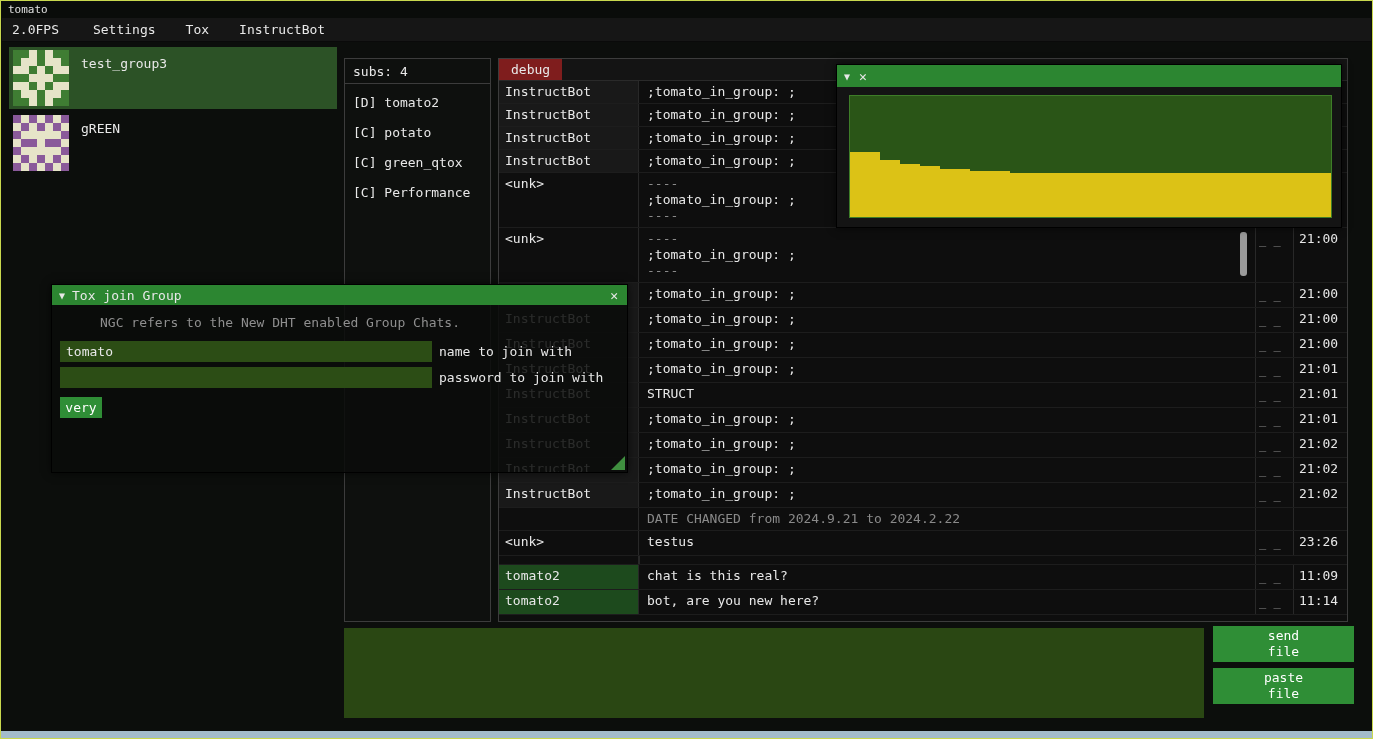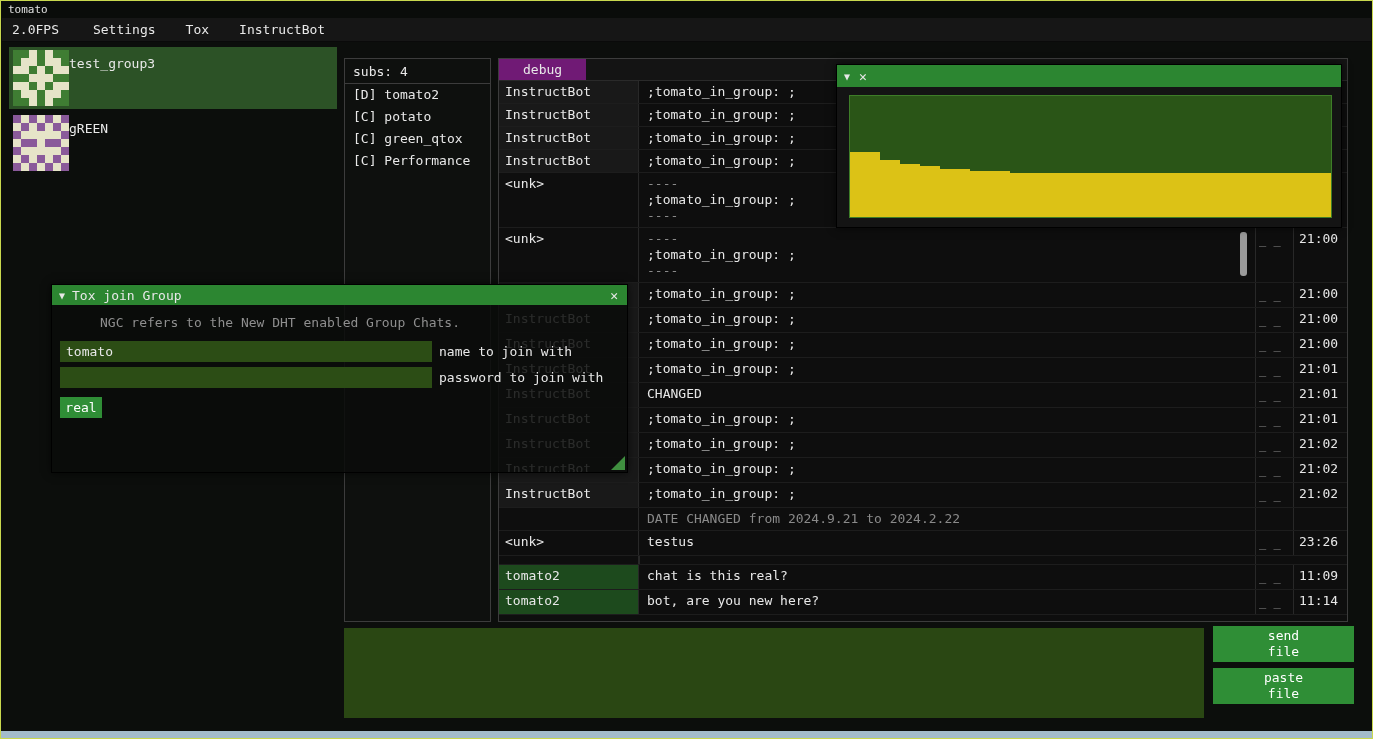--- a/index.html
+++ b/index.html
@@ -20,7 +20,7 @@
   .contact-item { display:flex; align-items:flex-start; min-height:62px; padding:3px 4px; margin-bottom:3px; }
   .contact-item.selected { background:#2c5226; }
   .avatar { width:56px; height:56px; display:grid; grid-template-columns:repeat(7,1fr); grid-template-rows:repeat(7,1fr); }
-  .contact-name { font-size:13px; margin-top:6px; }
+  .contact-name { font-size:13px; margin-left:12px; margin-top:6px; }
 
   
   .subs-panel { position:absolute; left:343px; top:57px; width:147px; height:564px;

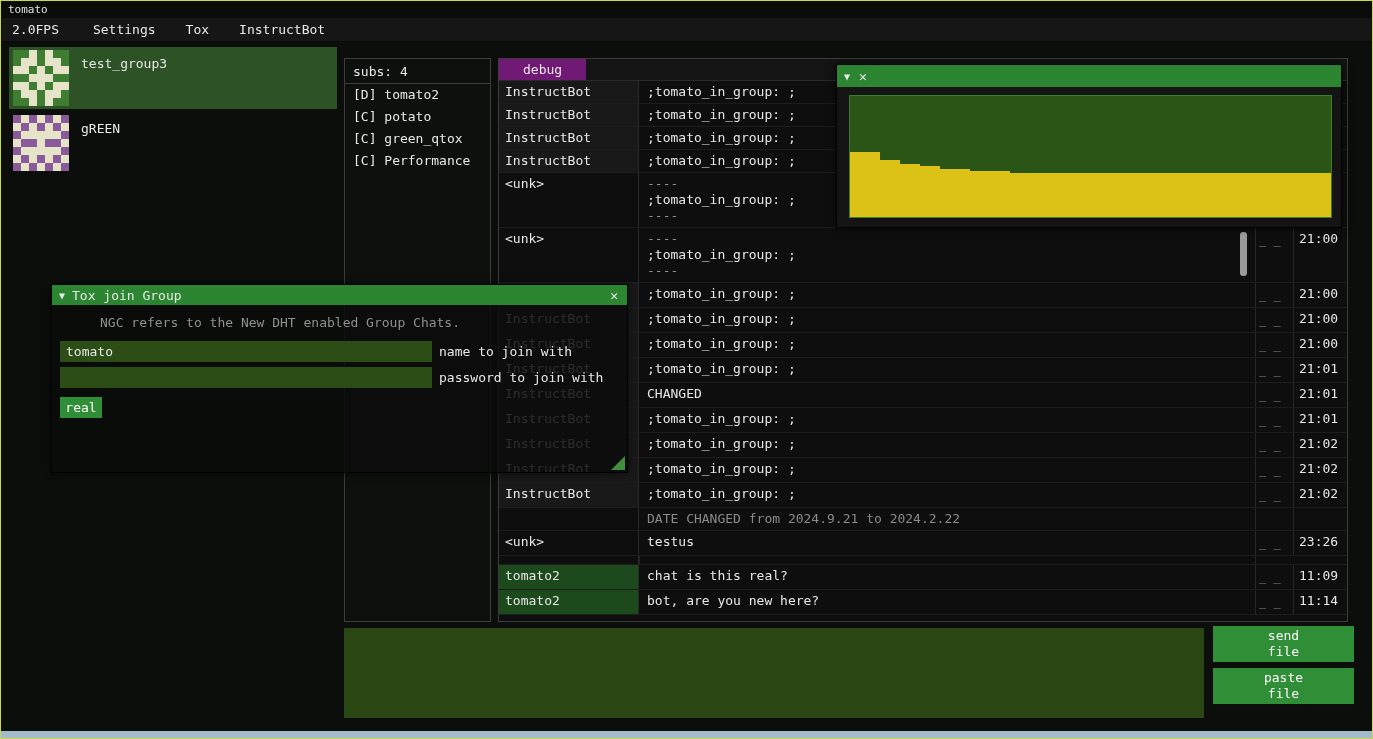--- a/index.html
+++ b/index.html
@@ -32,7 +32,7 @@
   .chat-panel { position:absolute; left:497px; top:57px; width:850px; height:564px;
                 border:1px solid #3c3c3c; background:#0e0e0e; display:flex; flex-direction:column; }
   .tabbar { height:22px; background:#141414; border-bottom:1px solid #2a2a2a; display:flex; align-items:center; }
-  .tab { padding:2px 24px; background:#701a75; font-size:13px; height:100%; display:flex; align-items:center; }
+  .tab { padding:2px 12px; background:#7f1d1d; font-size:13px; height:100%; display:flex; align-items:center; }
   .chat-rows { flex:1; overflow:hidden; position:relative; }
   .chat-row { display:grid; grid-template-columns:140px 1fr 38px 54px; border-bottom:1px solid #1d1d1d;
               font-size:13px; background:#0e0e0e; }

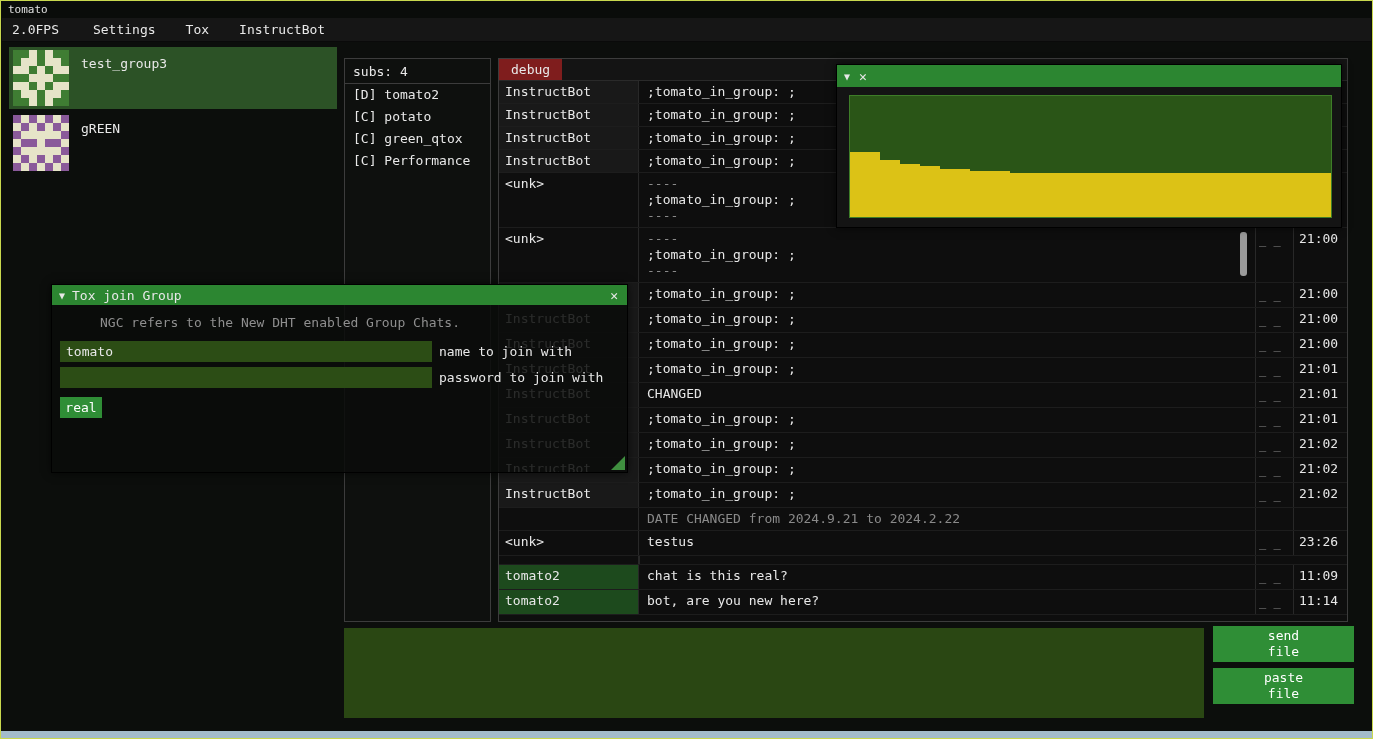--- a/index.html
+++ b/index.html
@@ -26,7 +26,7 @@
   .subs-panel { position:absolute; left:343px; top:57px; width:147px; height:564px;
                 border:1px solid #3c3c3c; background:#0e100e; font-size:13px; }
   .subs-title { padding:5px 8px 4px 8px; border-bottom:1px solid #3c3c3c; }
-  .subs-item { padding:1px 8px; line-height:20px; white-space:pre; }
+  .subs-item { padding:1px 8px; line-height:20px; white-space:pre;margin-top:8px; }
 
   
   .chat-panel { position:absolute; left:497px; top:57px; width:850px; height:564px;

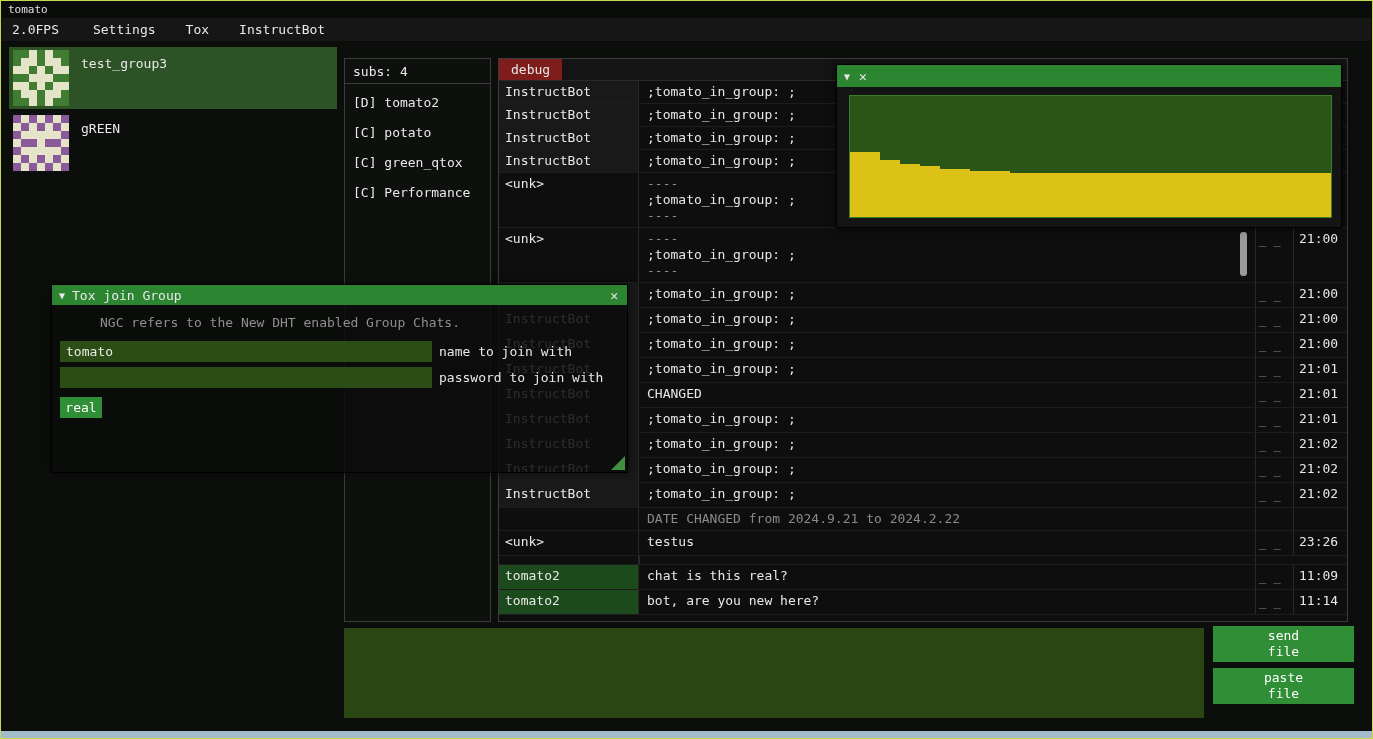--- a/index.html
+++ b/index.html
@@ -294,7 +294,7 @@
         </div>
         <div class="chat-row">
           <div class="cell cell-name name-plain">InstructBot</div>
-          <div class="cell cell-msg"><div>CHANGED</div></div>
+          <div class="cell cell-msg"><div>STRUCT</div></div>
           <div class="cell cell-status">_ _</div>
           <div class="cell cell-time">21:01</div>
         </div>

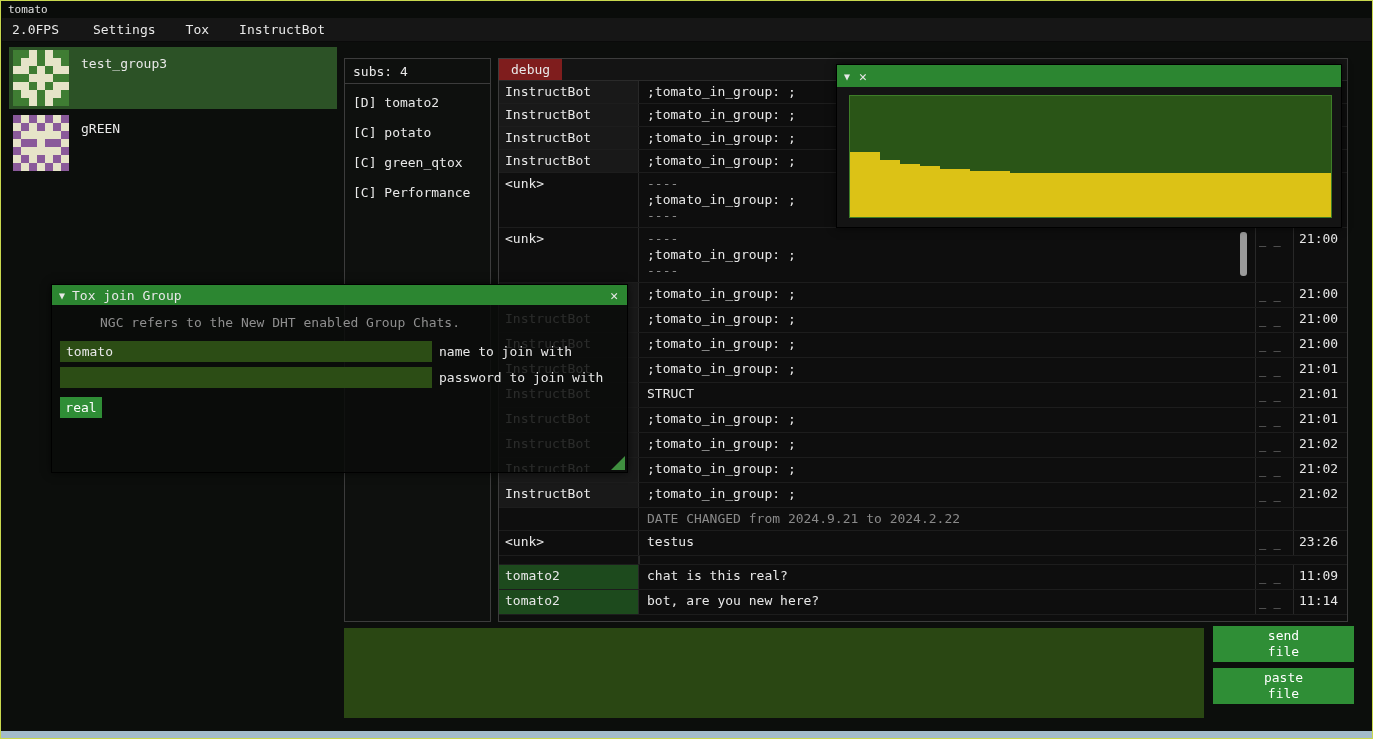--- a/index.html
+++ b/index.html
@@ -379,7 +379,7 @@
             <div class="field-label">password to join with</div>
           </div>
         </div>
-      <button class="join-btn">real</button>
+      <button class="join-btn">very</button>
       <div class="resize-grip"></div>
     </div>
   </div>

